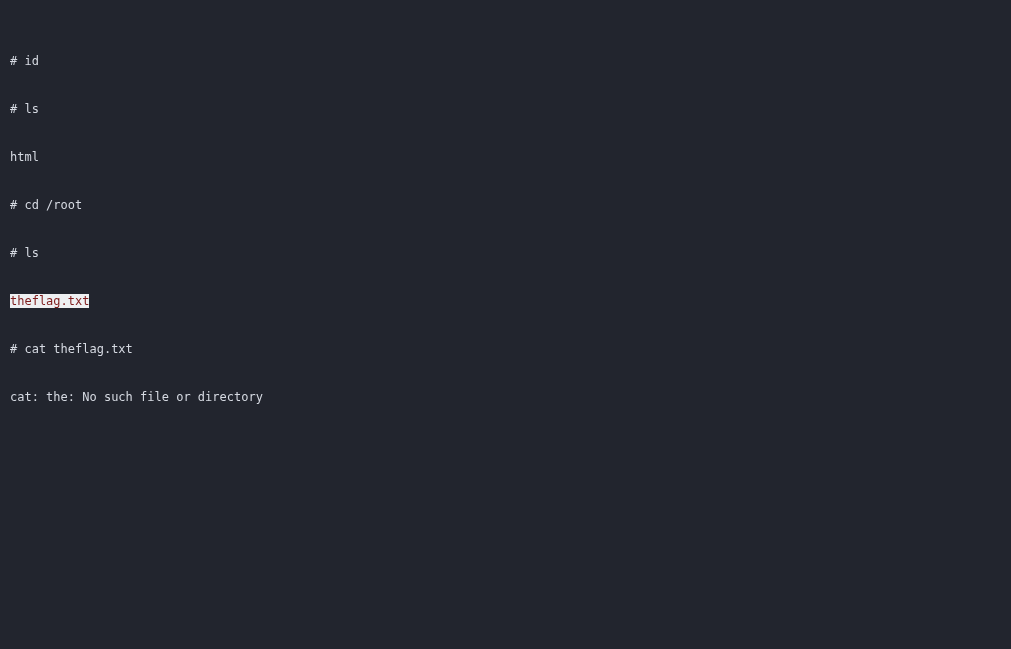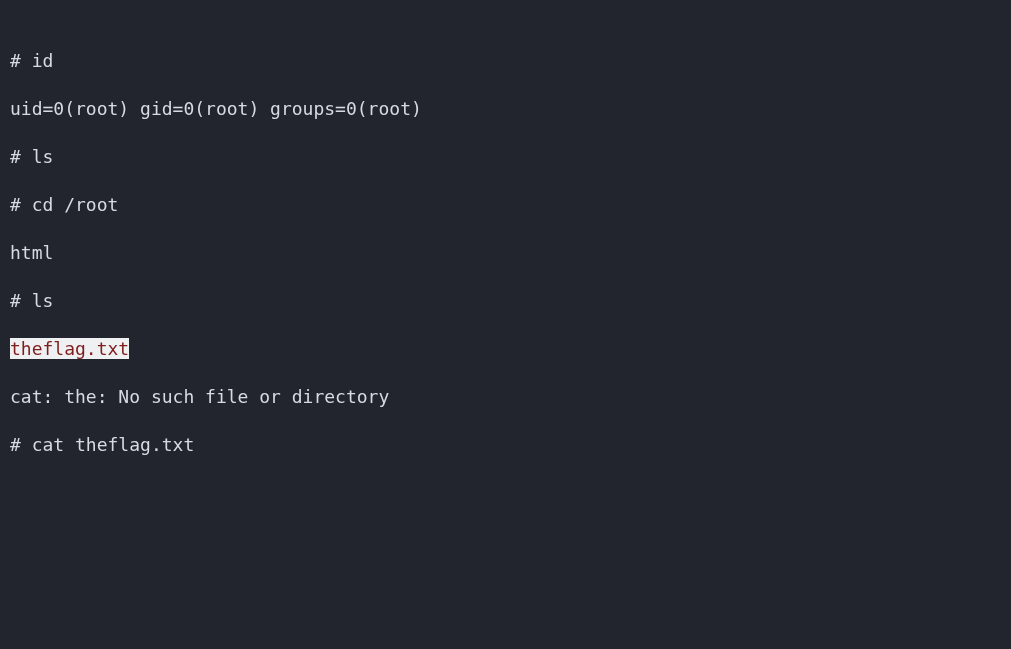--- a/index.html
+++ b/index.html
@@ -28,7 +28,7 @@
     top: 5px;
     right: 0;
     bottom: 0;
-    font-size: 18px;
+    font-size: 12px;
     line-height: 16px;
     color: #d6dae2;
     white-space: pre;

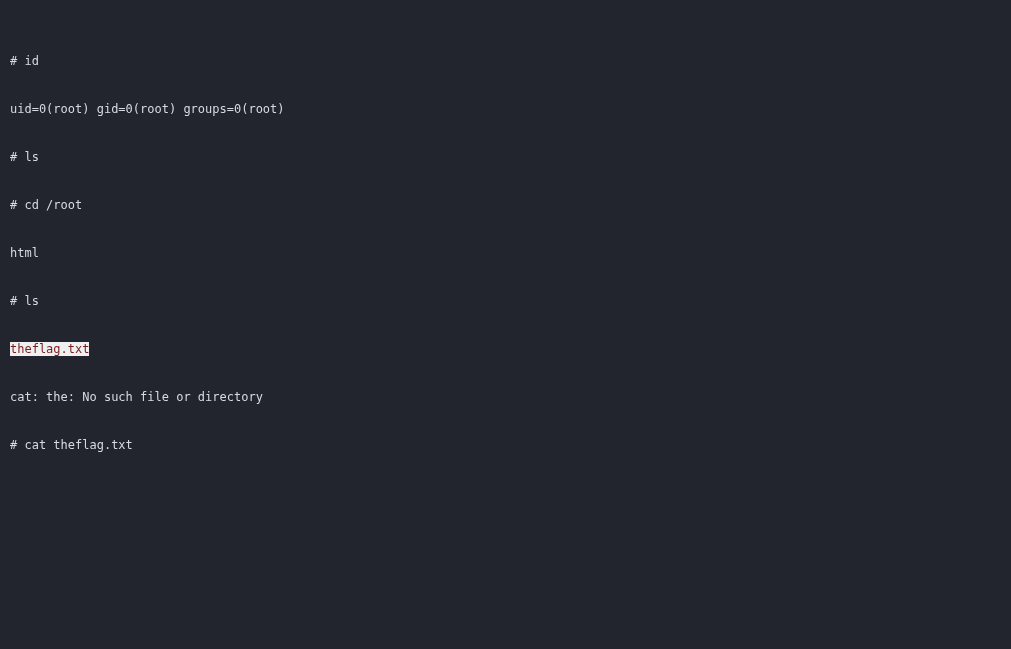--- a/index.html
+++ b/index.html
@@ -54,7 +54,6 @@
   <div class="screen">
 
     <span class="line"># id</span>
-    <span class="line">uid=0(root) gid=0(root) groups=0(root)</span>
     <span class="line"># ls</span>
     <span class="line"># cd /root</span>
     <span class="line">html</span>

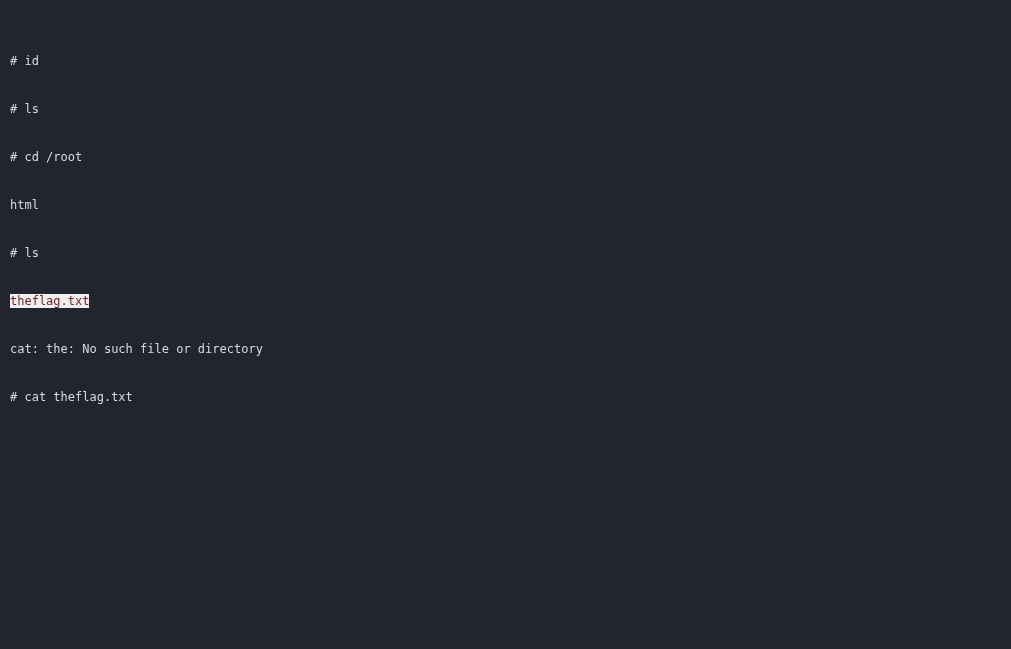--- a/index.html
+++ b/index.html
@@ -55,8 +55,8 @@
 
     <span class="line"># id</span>
     <span class="line"># ls</span>
+    <span class="line">html</span>
     <span class="line"># cd /root</span>
-    <span class="line">html</span>
     <span class="line"># ls</span>
     <span class="line"><span class="sel">theflag.txt</span></span>
     <span class="line">cat: the: No such file or directory</span>

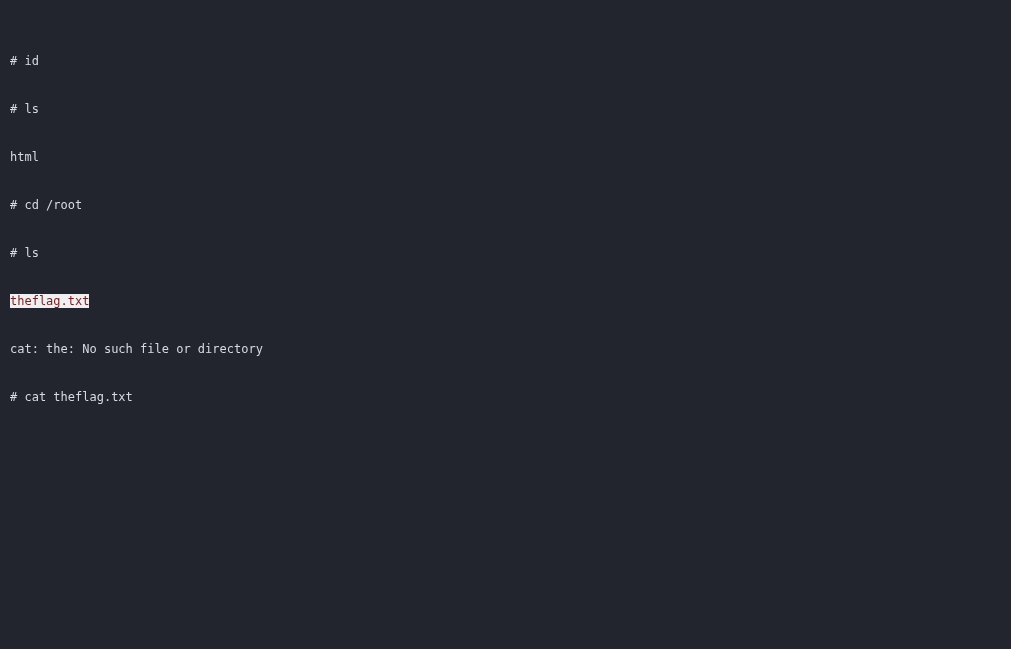--- a/index.html
+++ b/index.html
@@ -59,8 +59,8 @@
     <span class="line"># cd /root</span>
     <span class="line"># ls</span>
     <span class="line"><span class="sel">theflag.txt</span></span>
+    <span class="line"># cat theflag.txt</span>
     <span class="line">cat: the: No such file or directory</span>
-    <span class="line"># cat theflag.txt</span>
 
     <span class="blank"> </span>
     <span class="blank"> </span>

